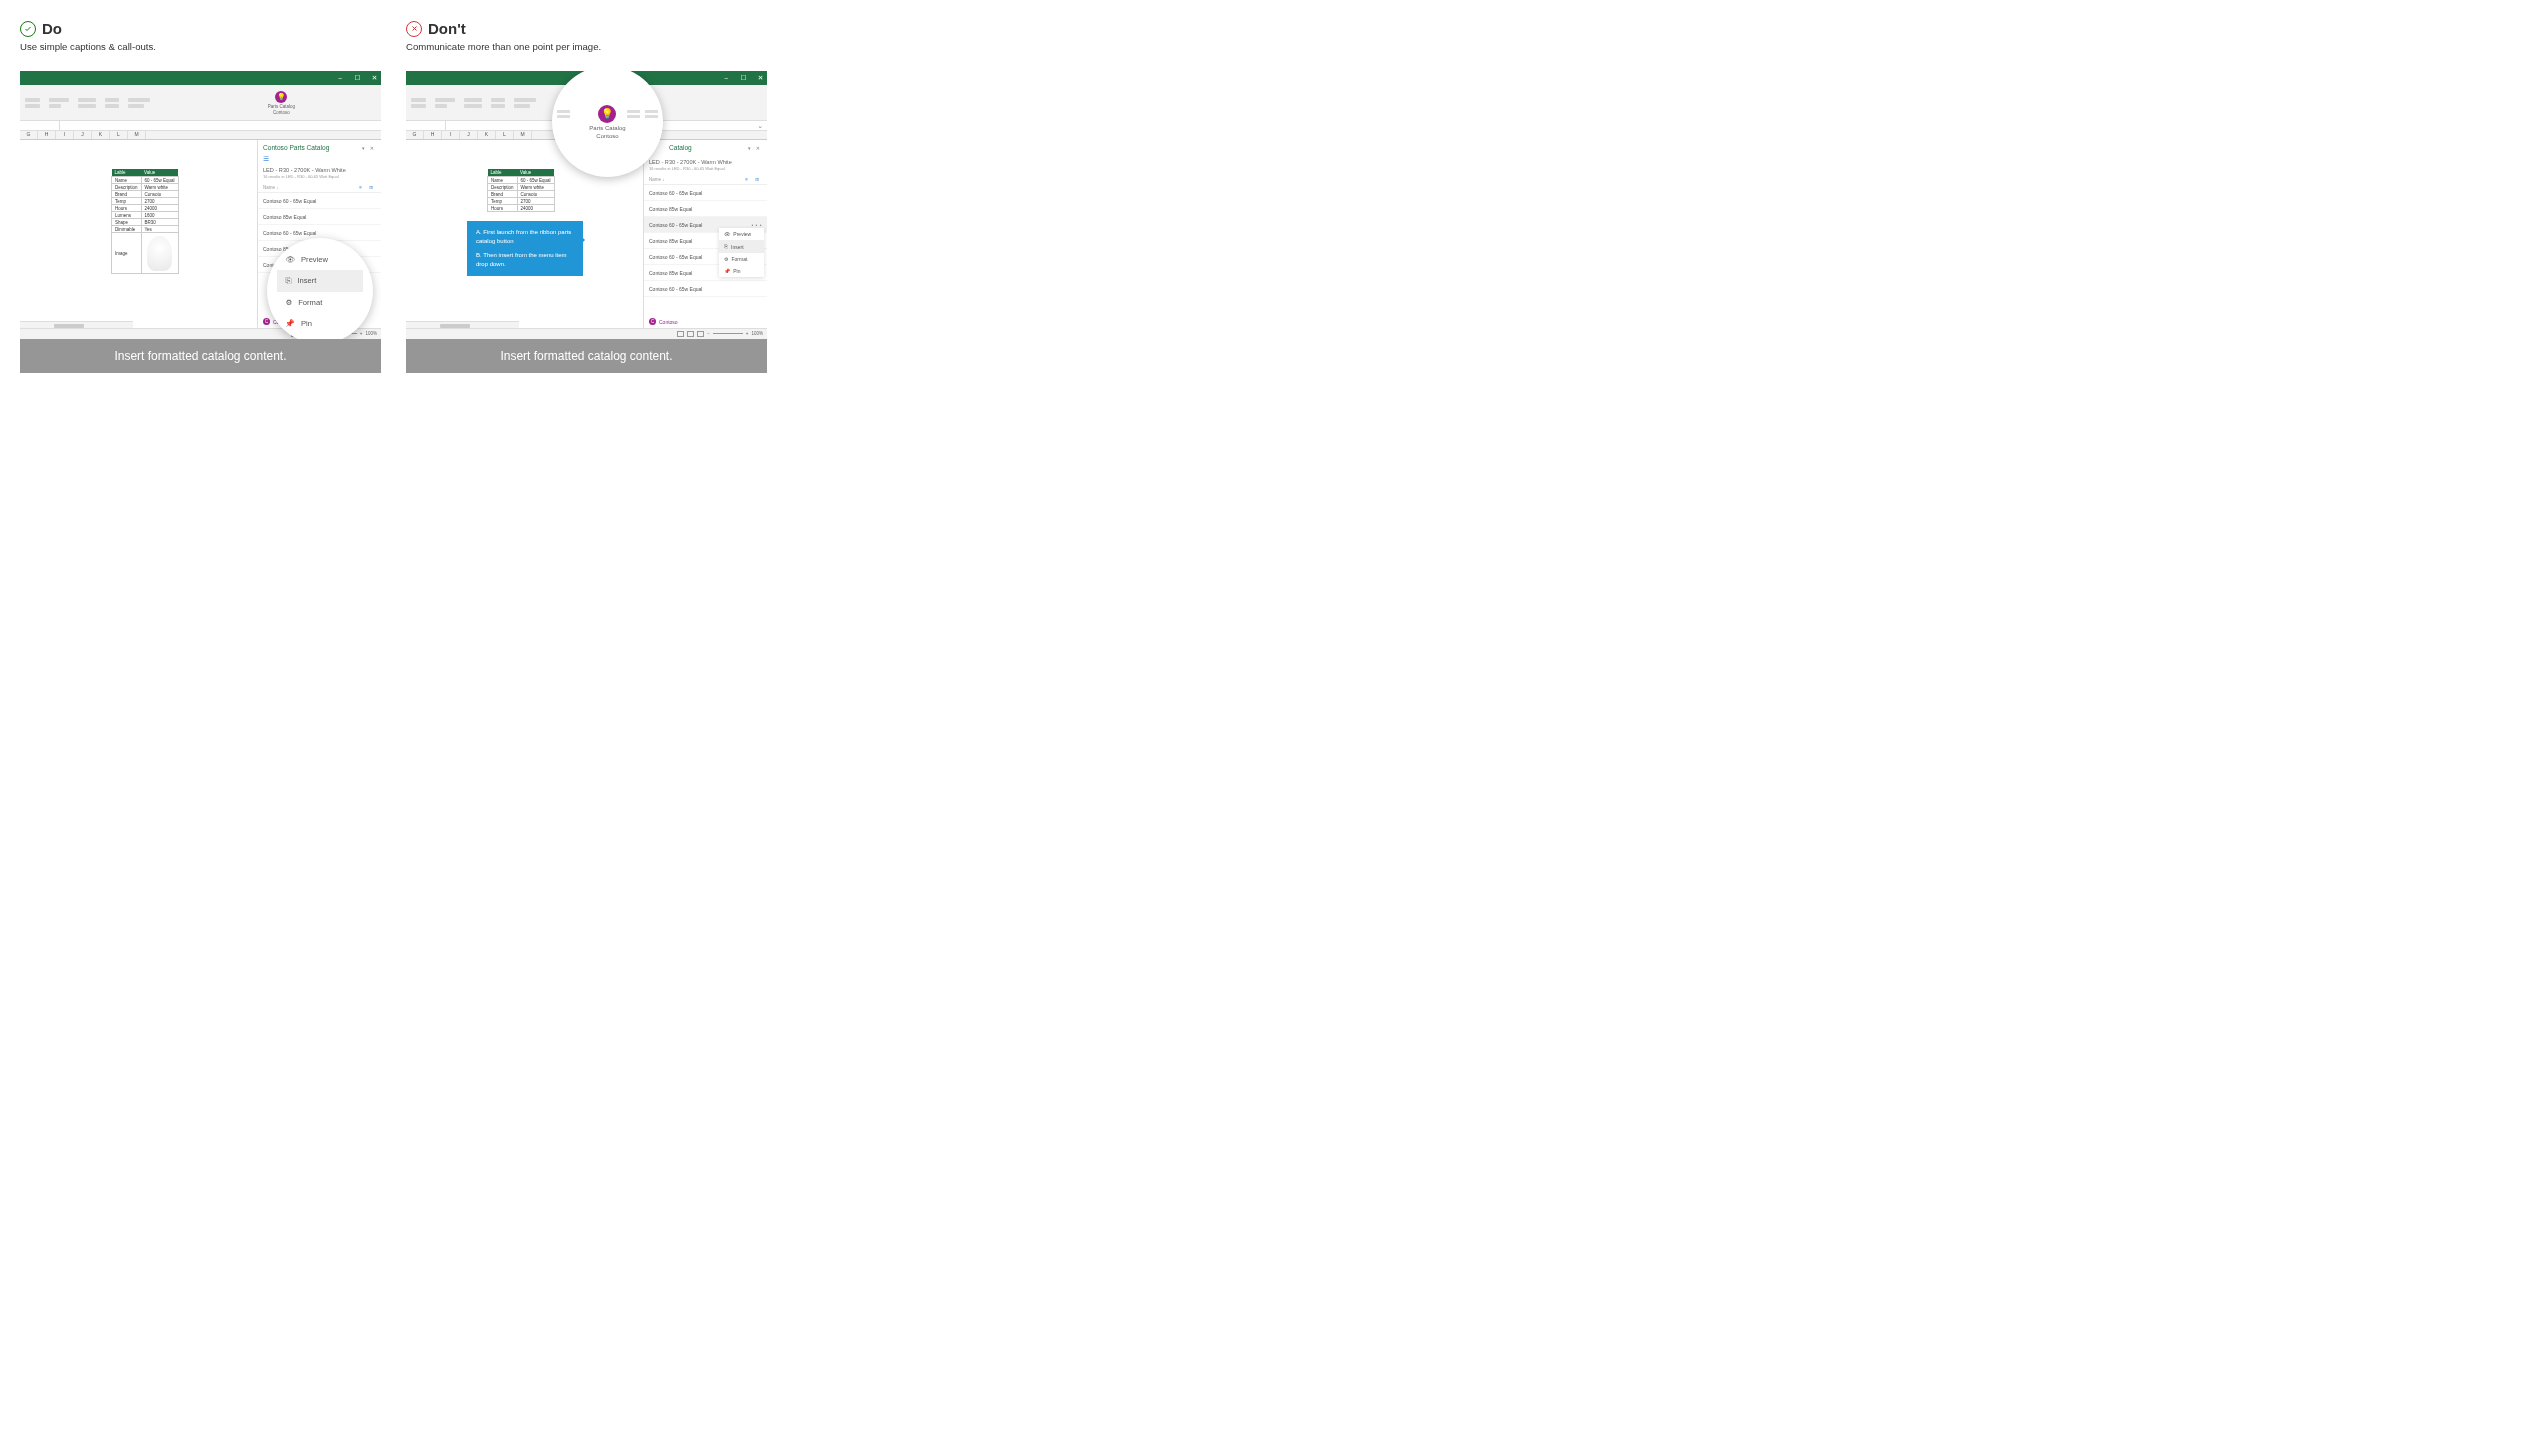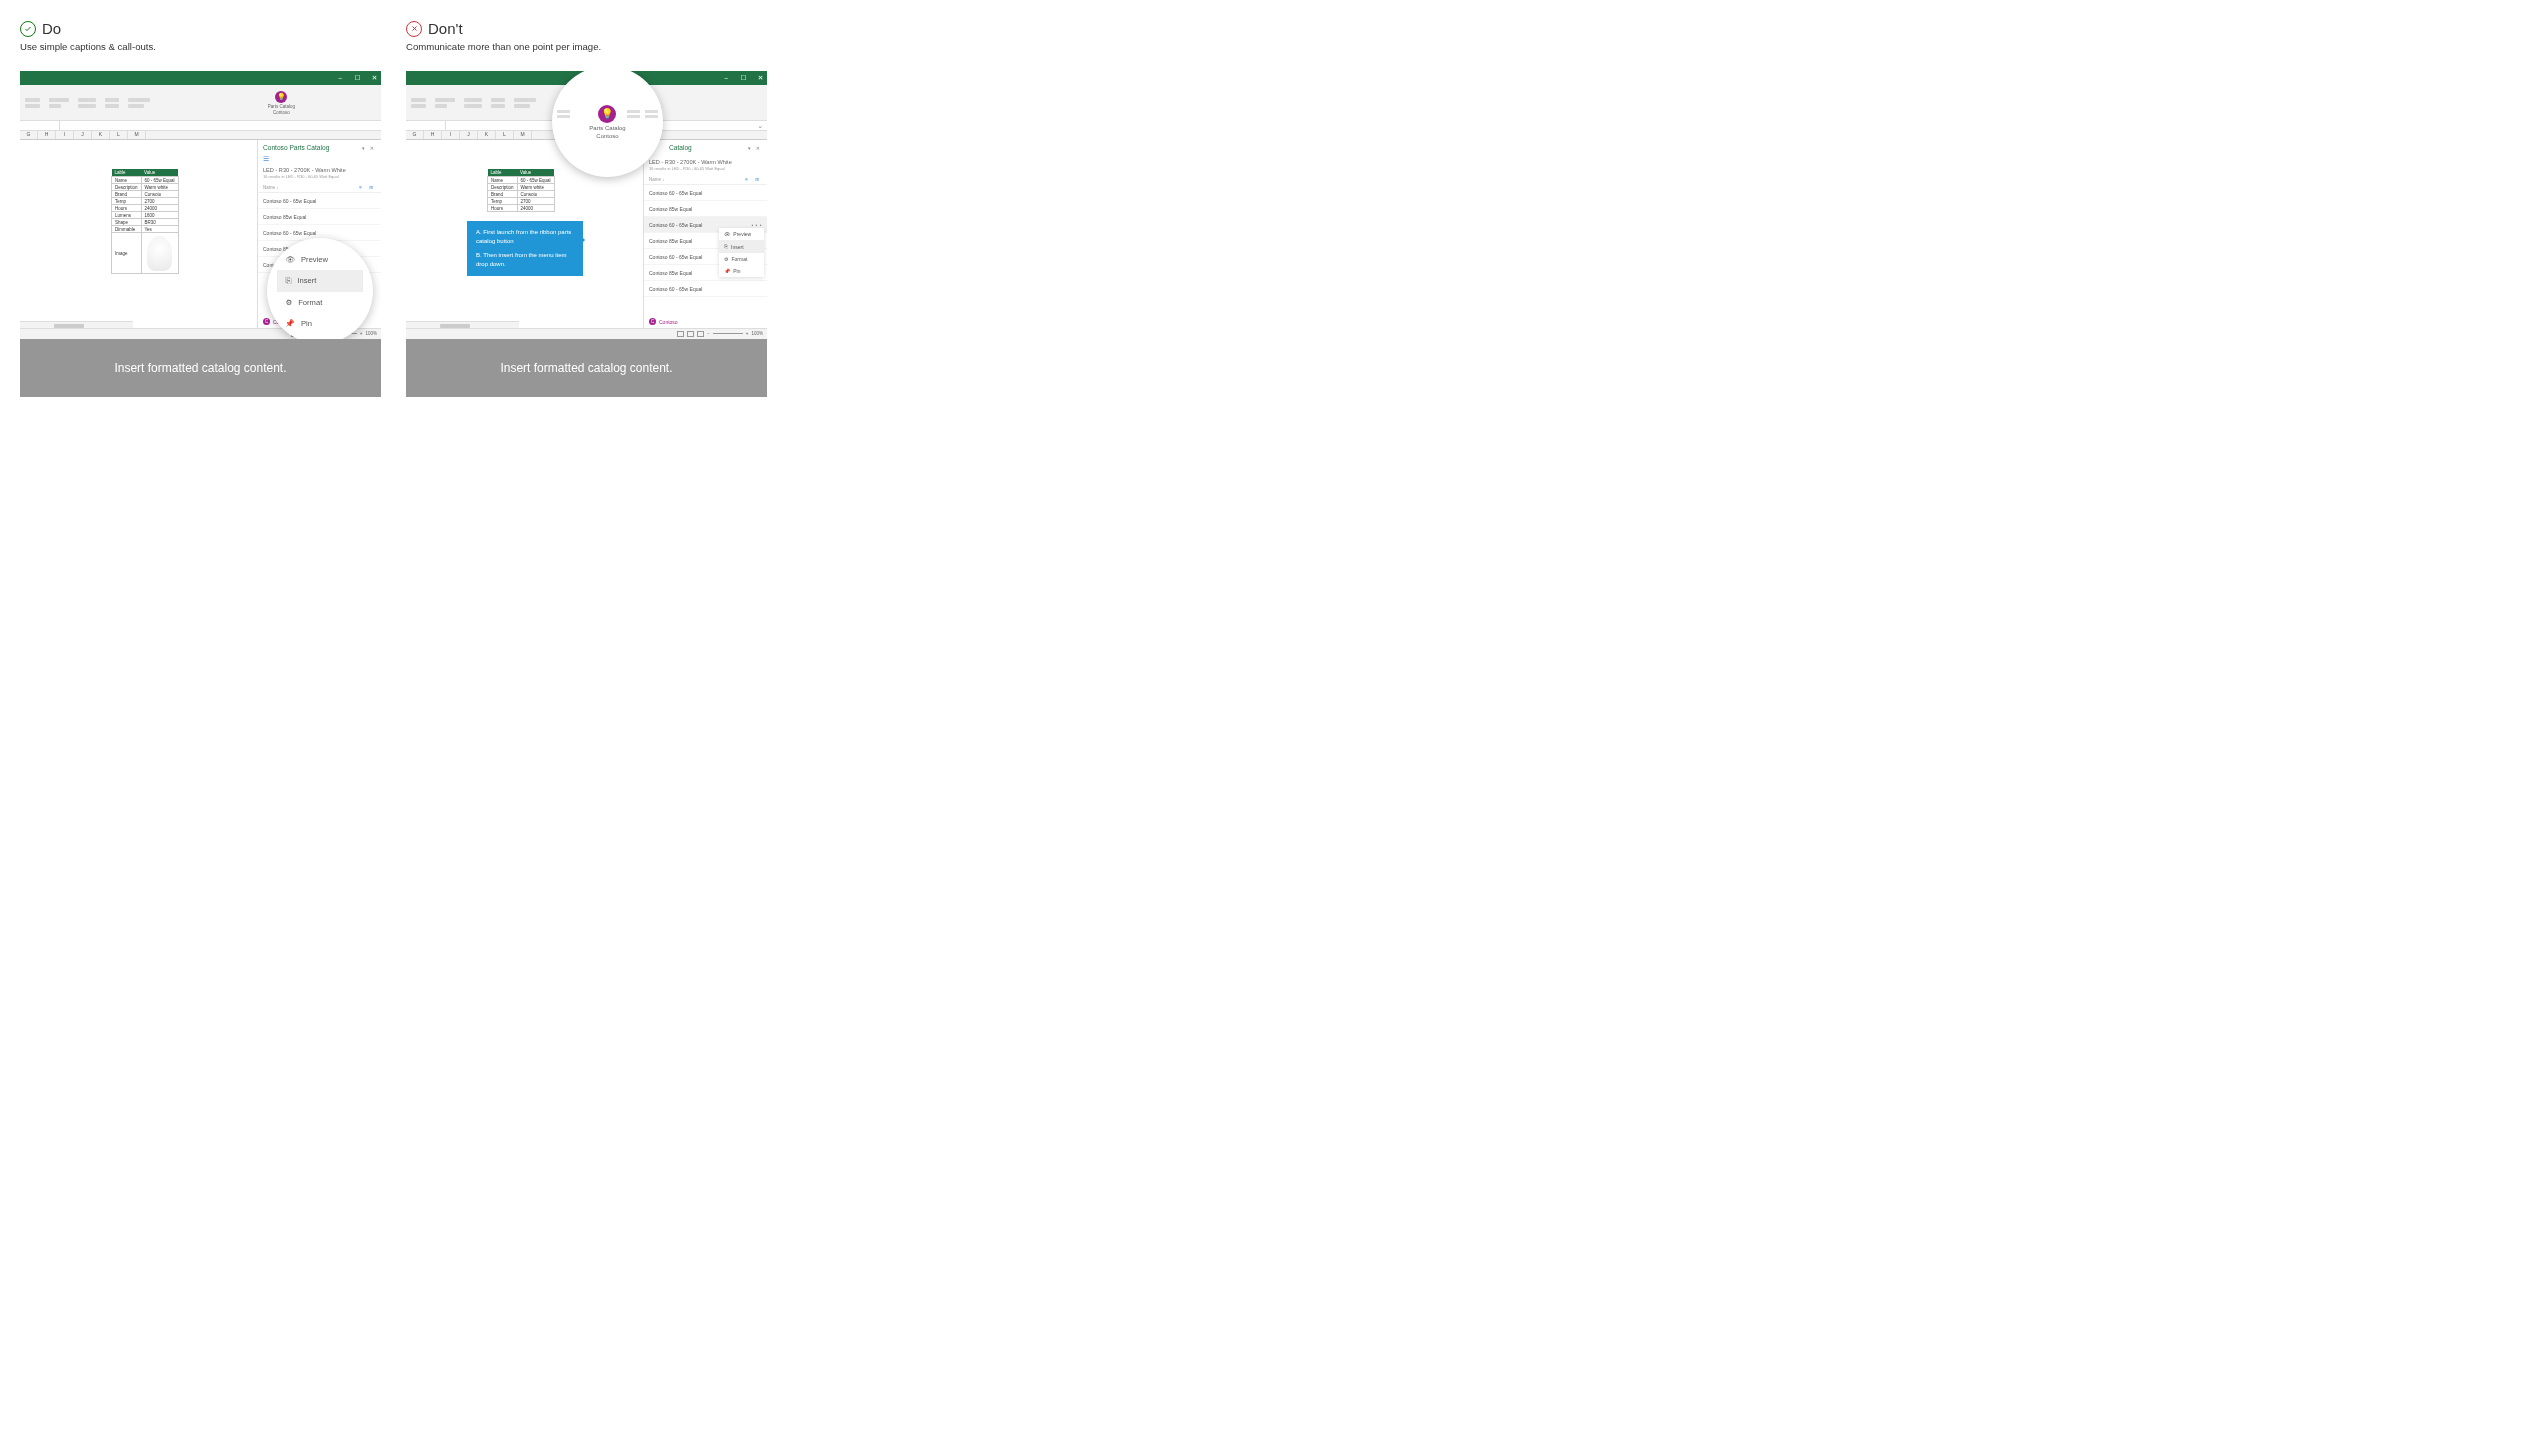--- a/index.html
+++ b/index.html
@@ -10,7 +10,7 @@
 .hdr-icon{width:16px;height:16px;border-radius:50%;border:1px solid;display:flex;align-items:center;justify-content:center}
 .do-icon{border-color:#107c10;color:#107c10}
 .dont-icon{border-color:#d13438;color:#d13438}
-.hdr-title{font-size:15px;font-weight:400}
+.hdr-title{font-size:15px;font-weight:700}
 .subtitle{font-size:9.6px;color:#333;margin-bottom:19px}
 .card{background:#969696;padding:0;display:flex;flex-direction:column}
 .screenshot{background:#f3f3f3;position:relative;overflow:hidden;height:268px}

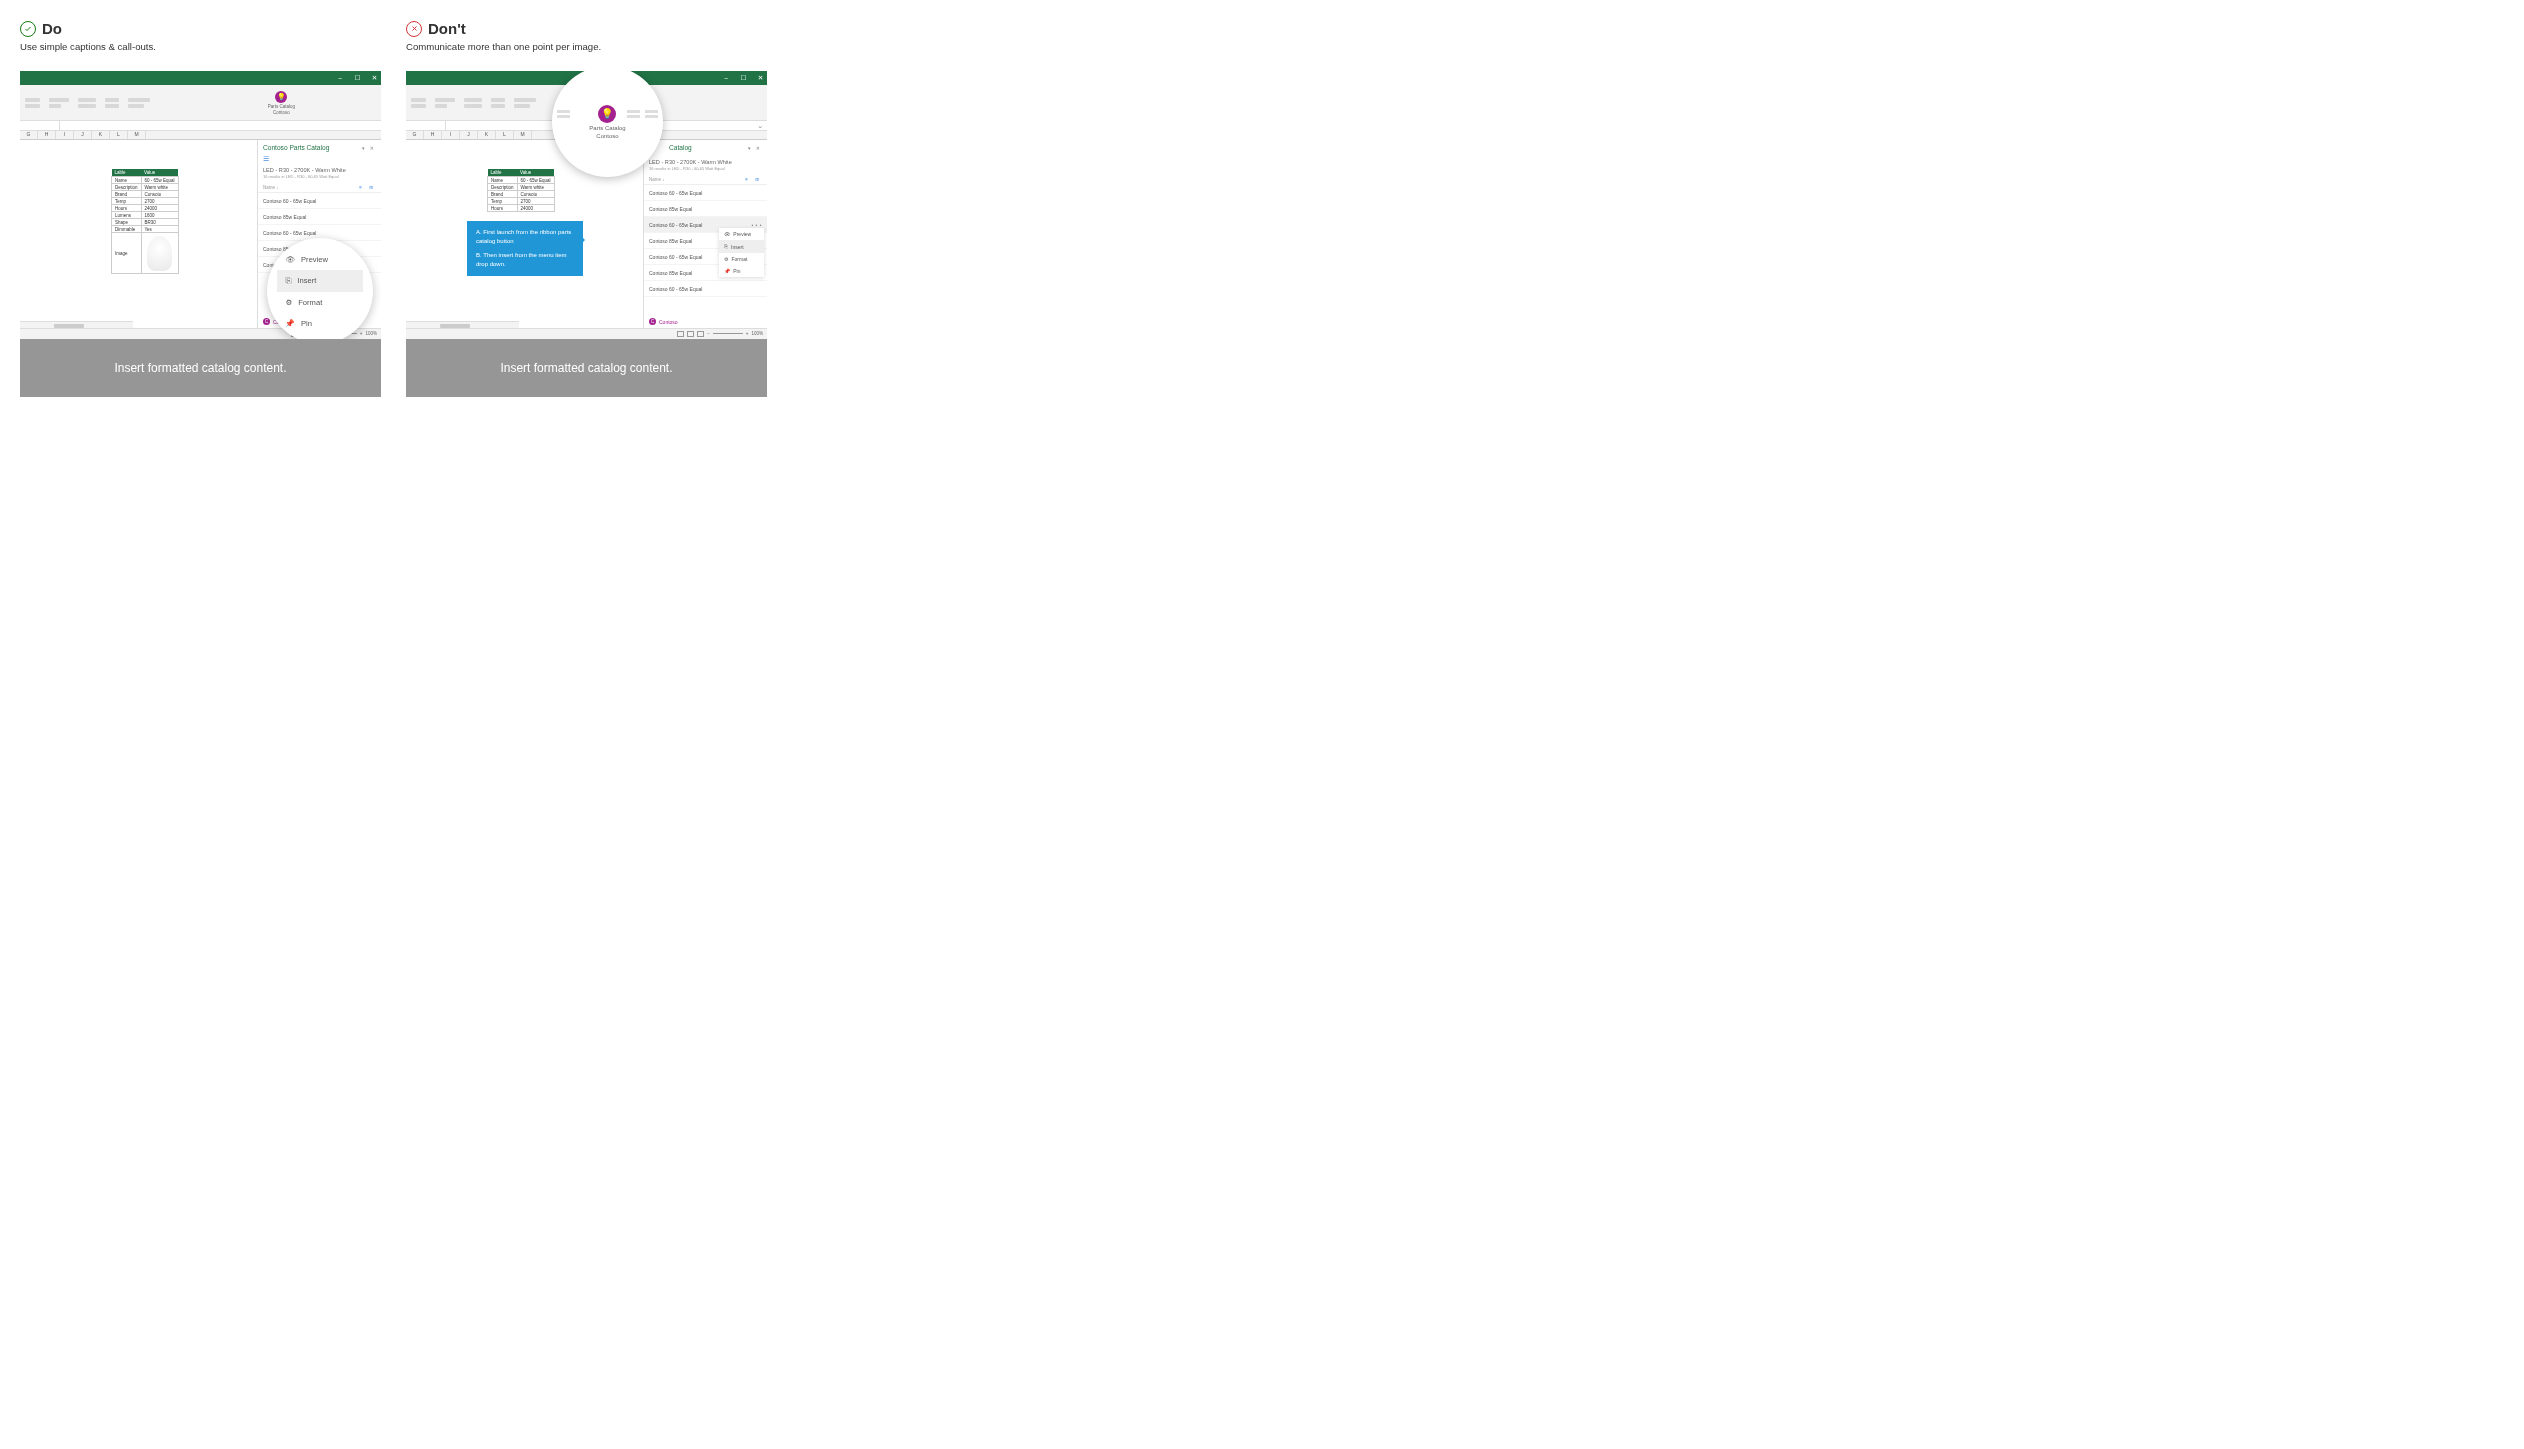--- a/index.html
+++ b/index.html
@@ -71,7 +71,7 @@
 .callout{position:absolute;background:#2196d6;color:#fff;padding:7px 9px;font-size:6px;line-height:1.5;max-width:116px}
 .callout::after{content:"";position:absolute;right:-6px;top:15px;border:4px solid transparent;border-left-color:#2196d6}
 
-.caption{color:#fff;font-size:12px;text-align:center;padding:22px;font-weight:300}
+.caption{color:#fff;font-size:12px;text-align:center;padding:10px;font-weight:300}
 .scroll-h{position:absolute;bottom:0;left:0;right:124px;height:7px;background:#f3f3f3;border-top:0.5px solid #ddd}
 .scroll-h::after{content:"";position:absolute;left:30%;width:30px;height:4px;top:1.5px;background:#ccc;border-radius:1px}
 </style>

